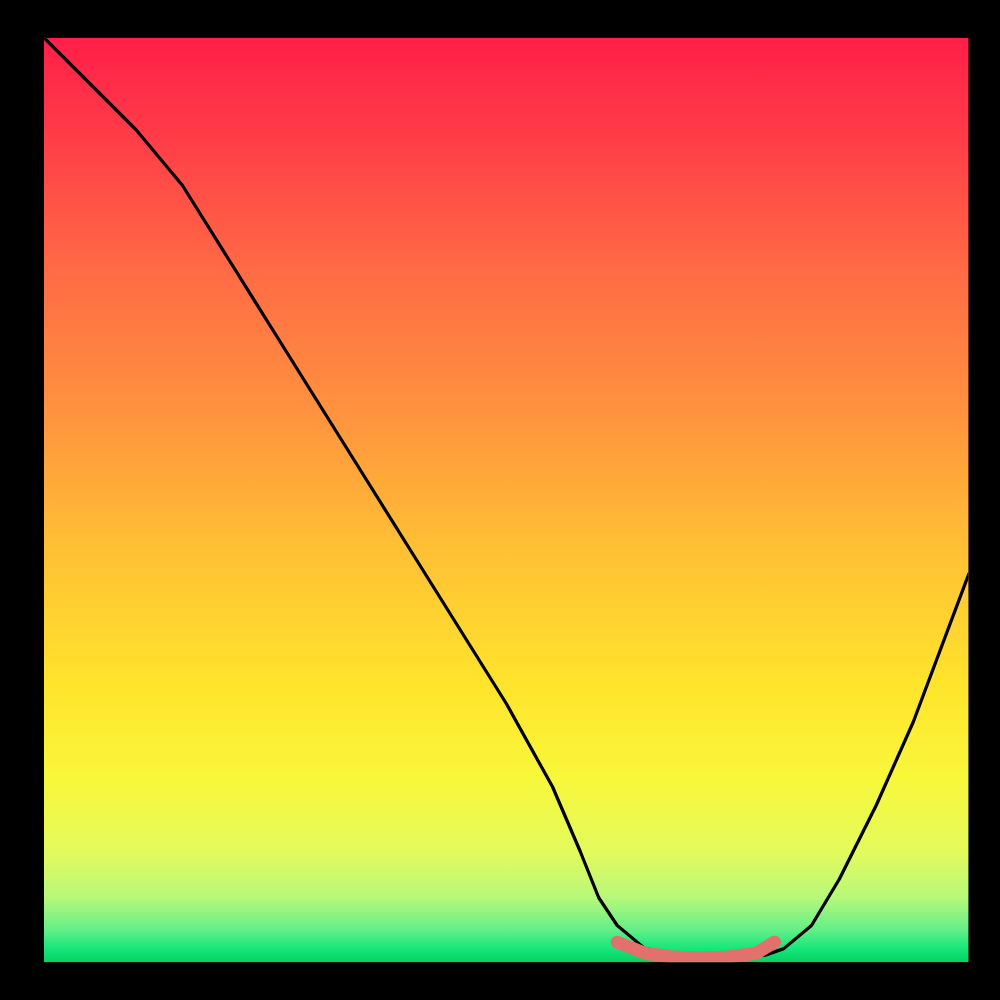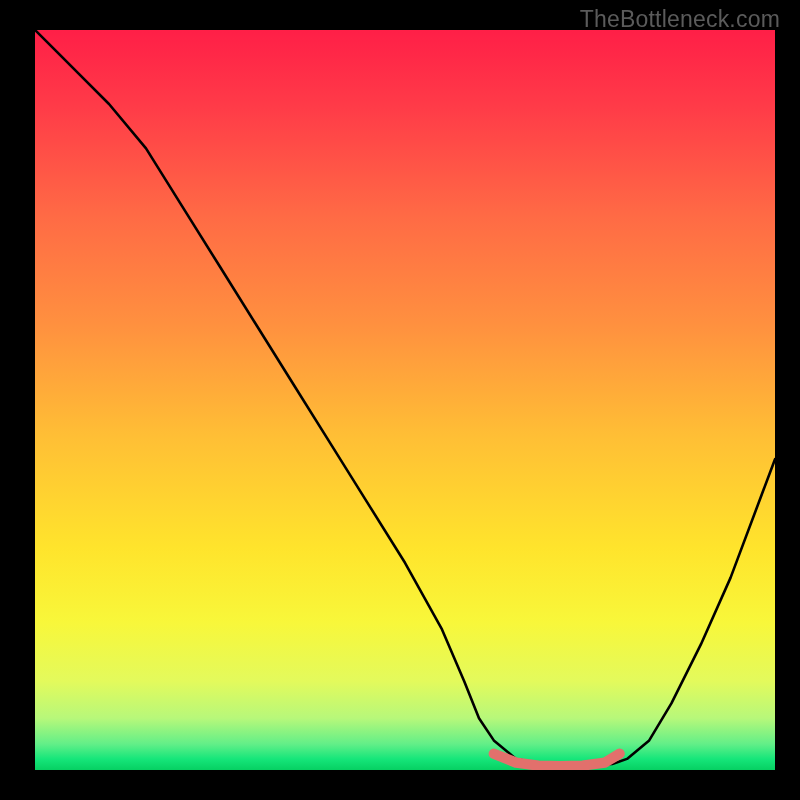--- a/index.html
+++ b/index.html
@@ -55,7 +55,6 @@
 <body>
 
 <div class="frame">
-  <div class="watermark">TheBottleneck.com</div>
   <div class="plot">
     <svg class="gradient" viewBox="0 0 100 100" preserveAspectRatio="none">
       <defs>

